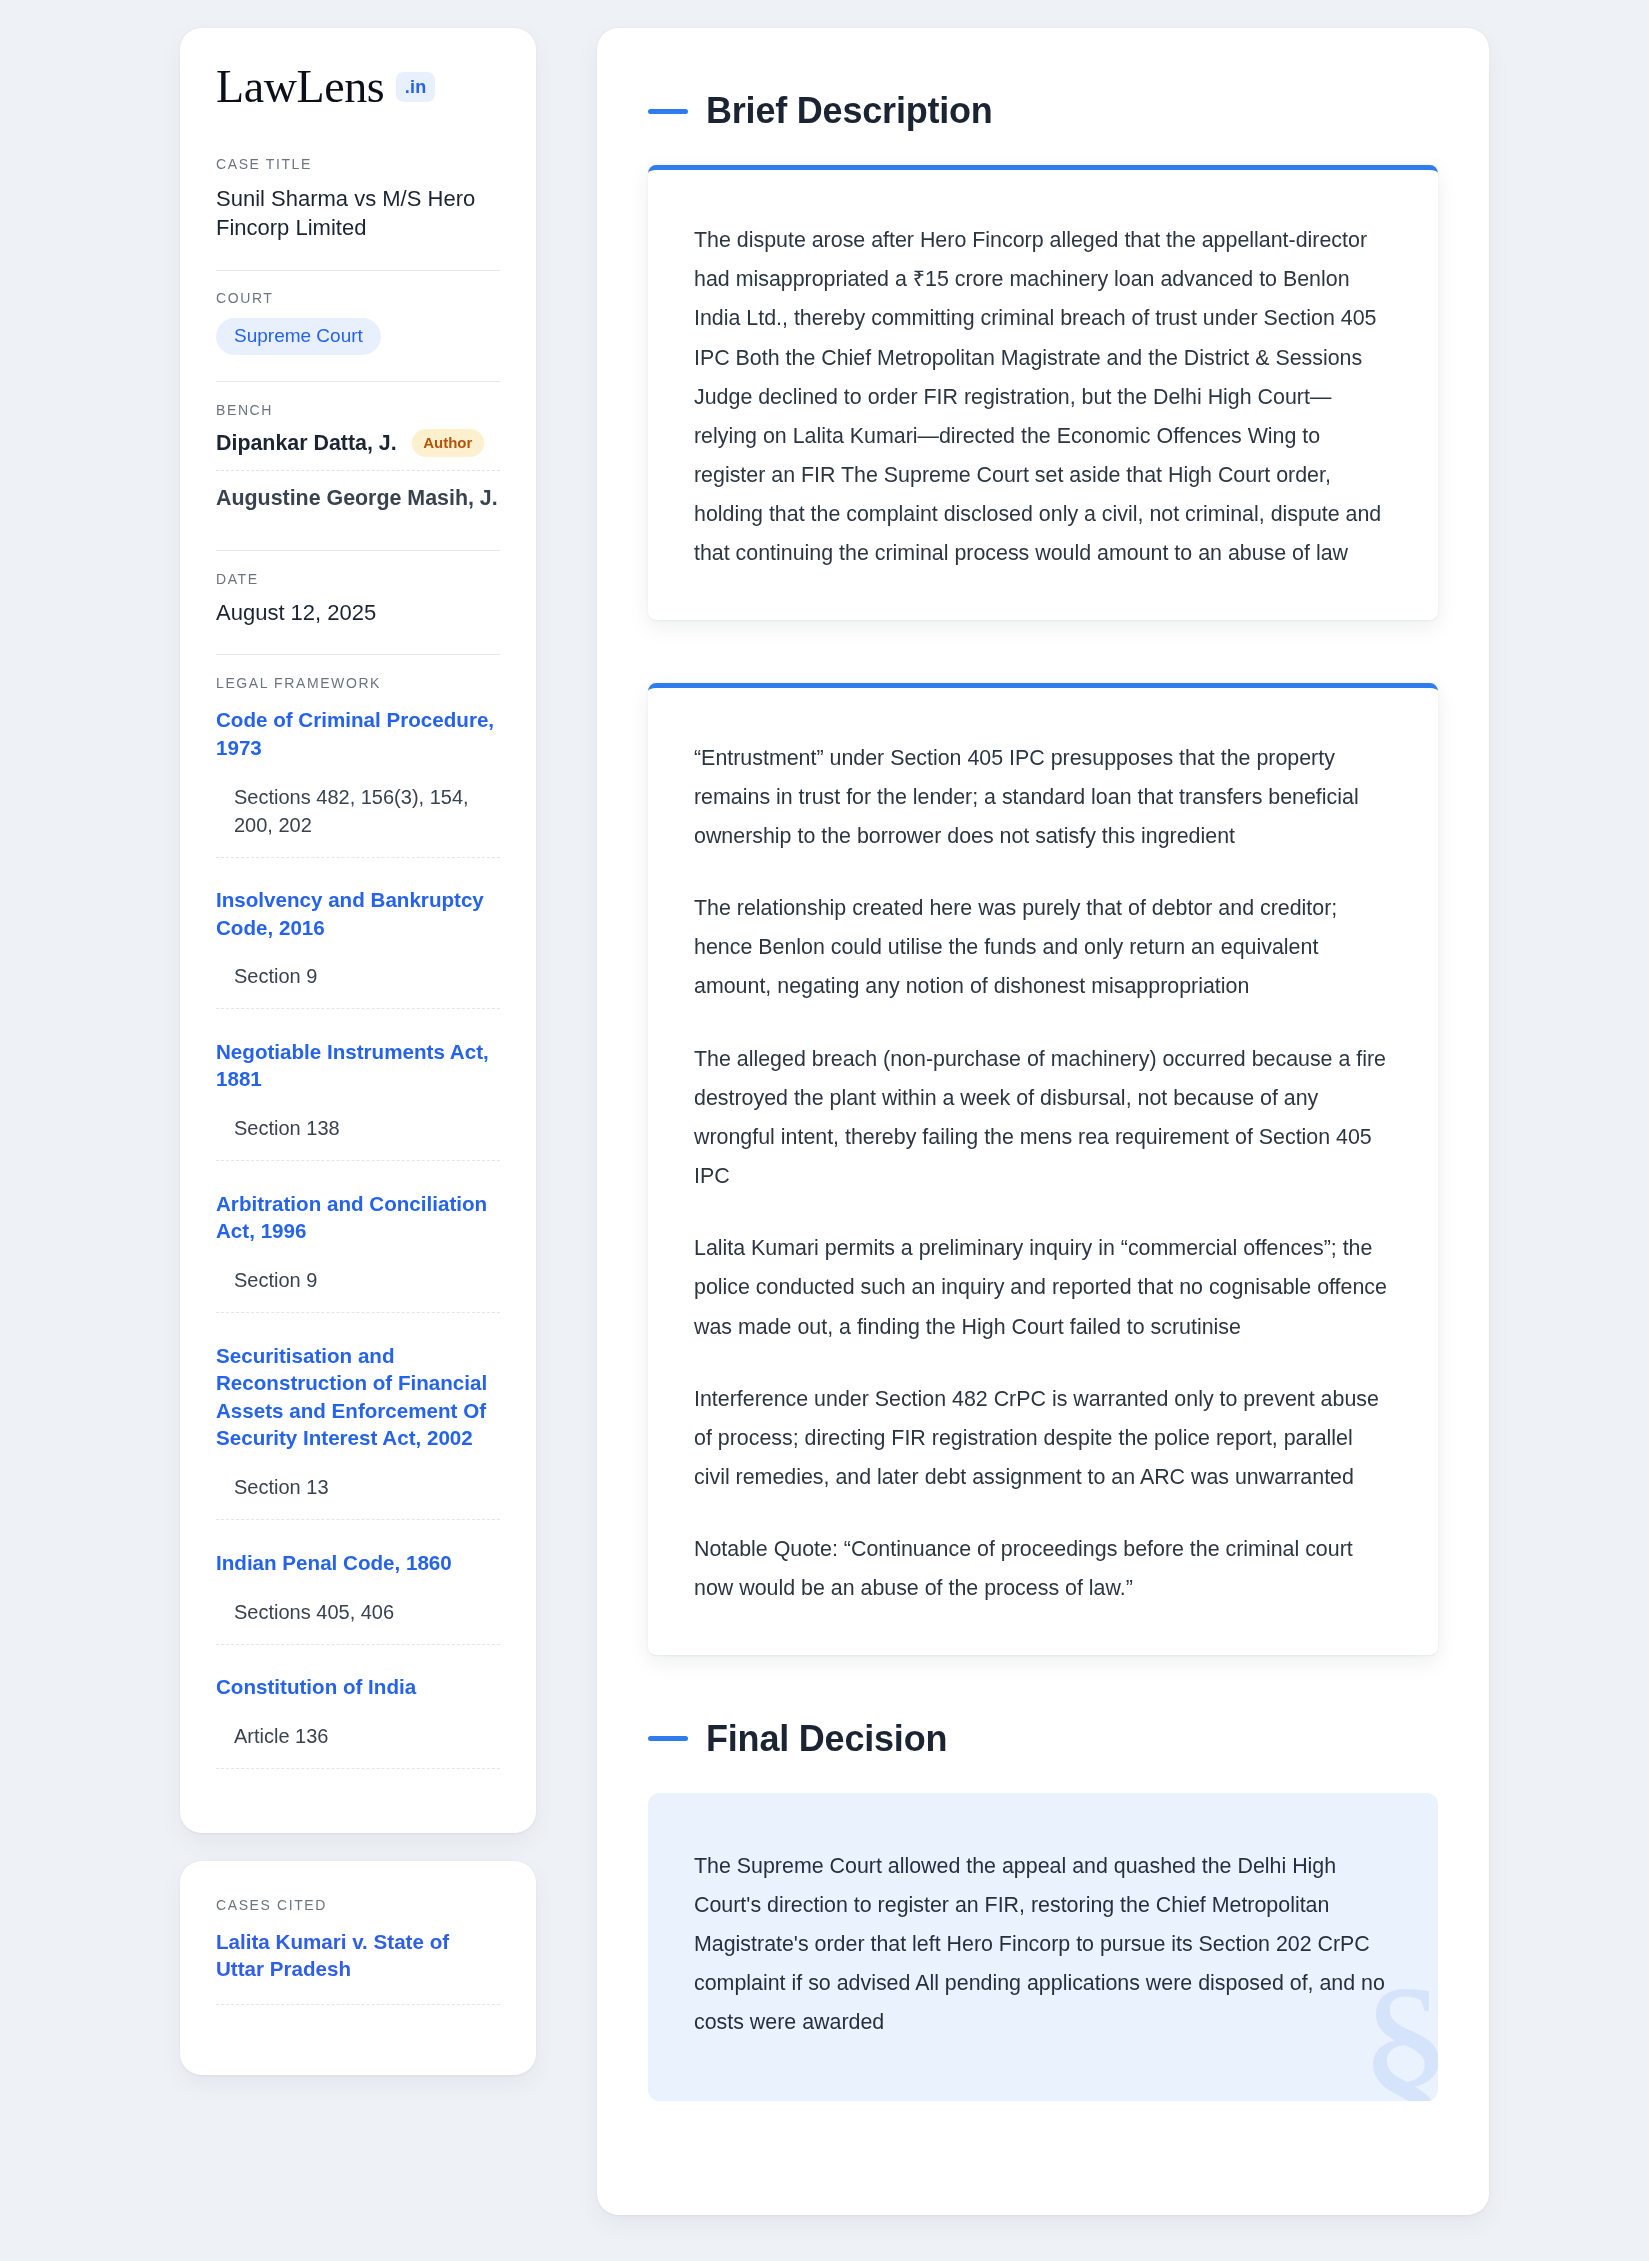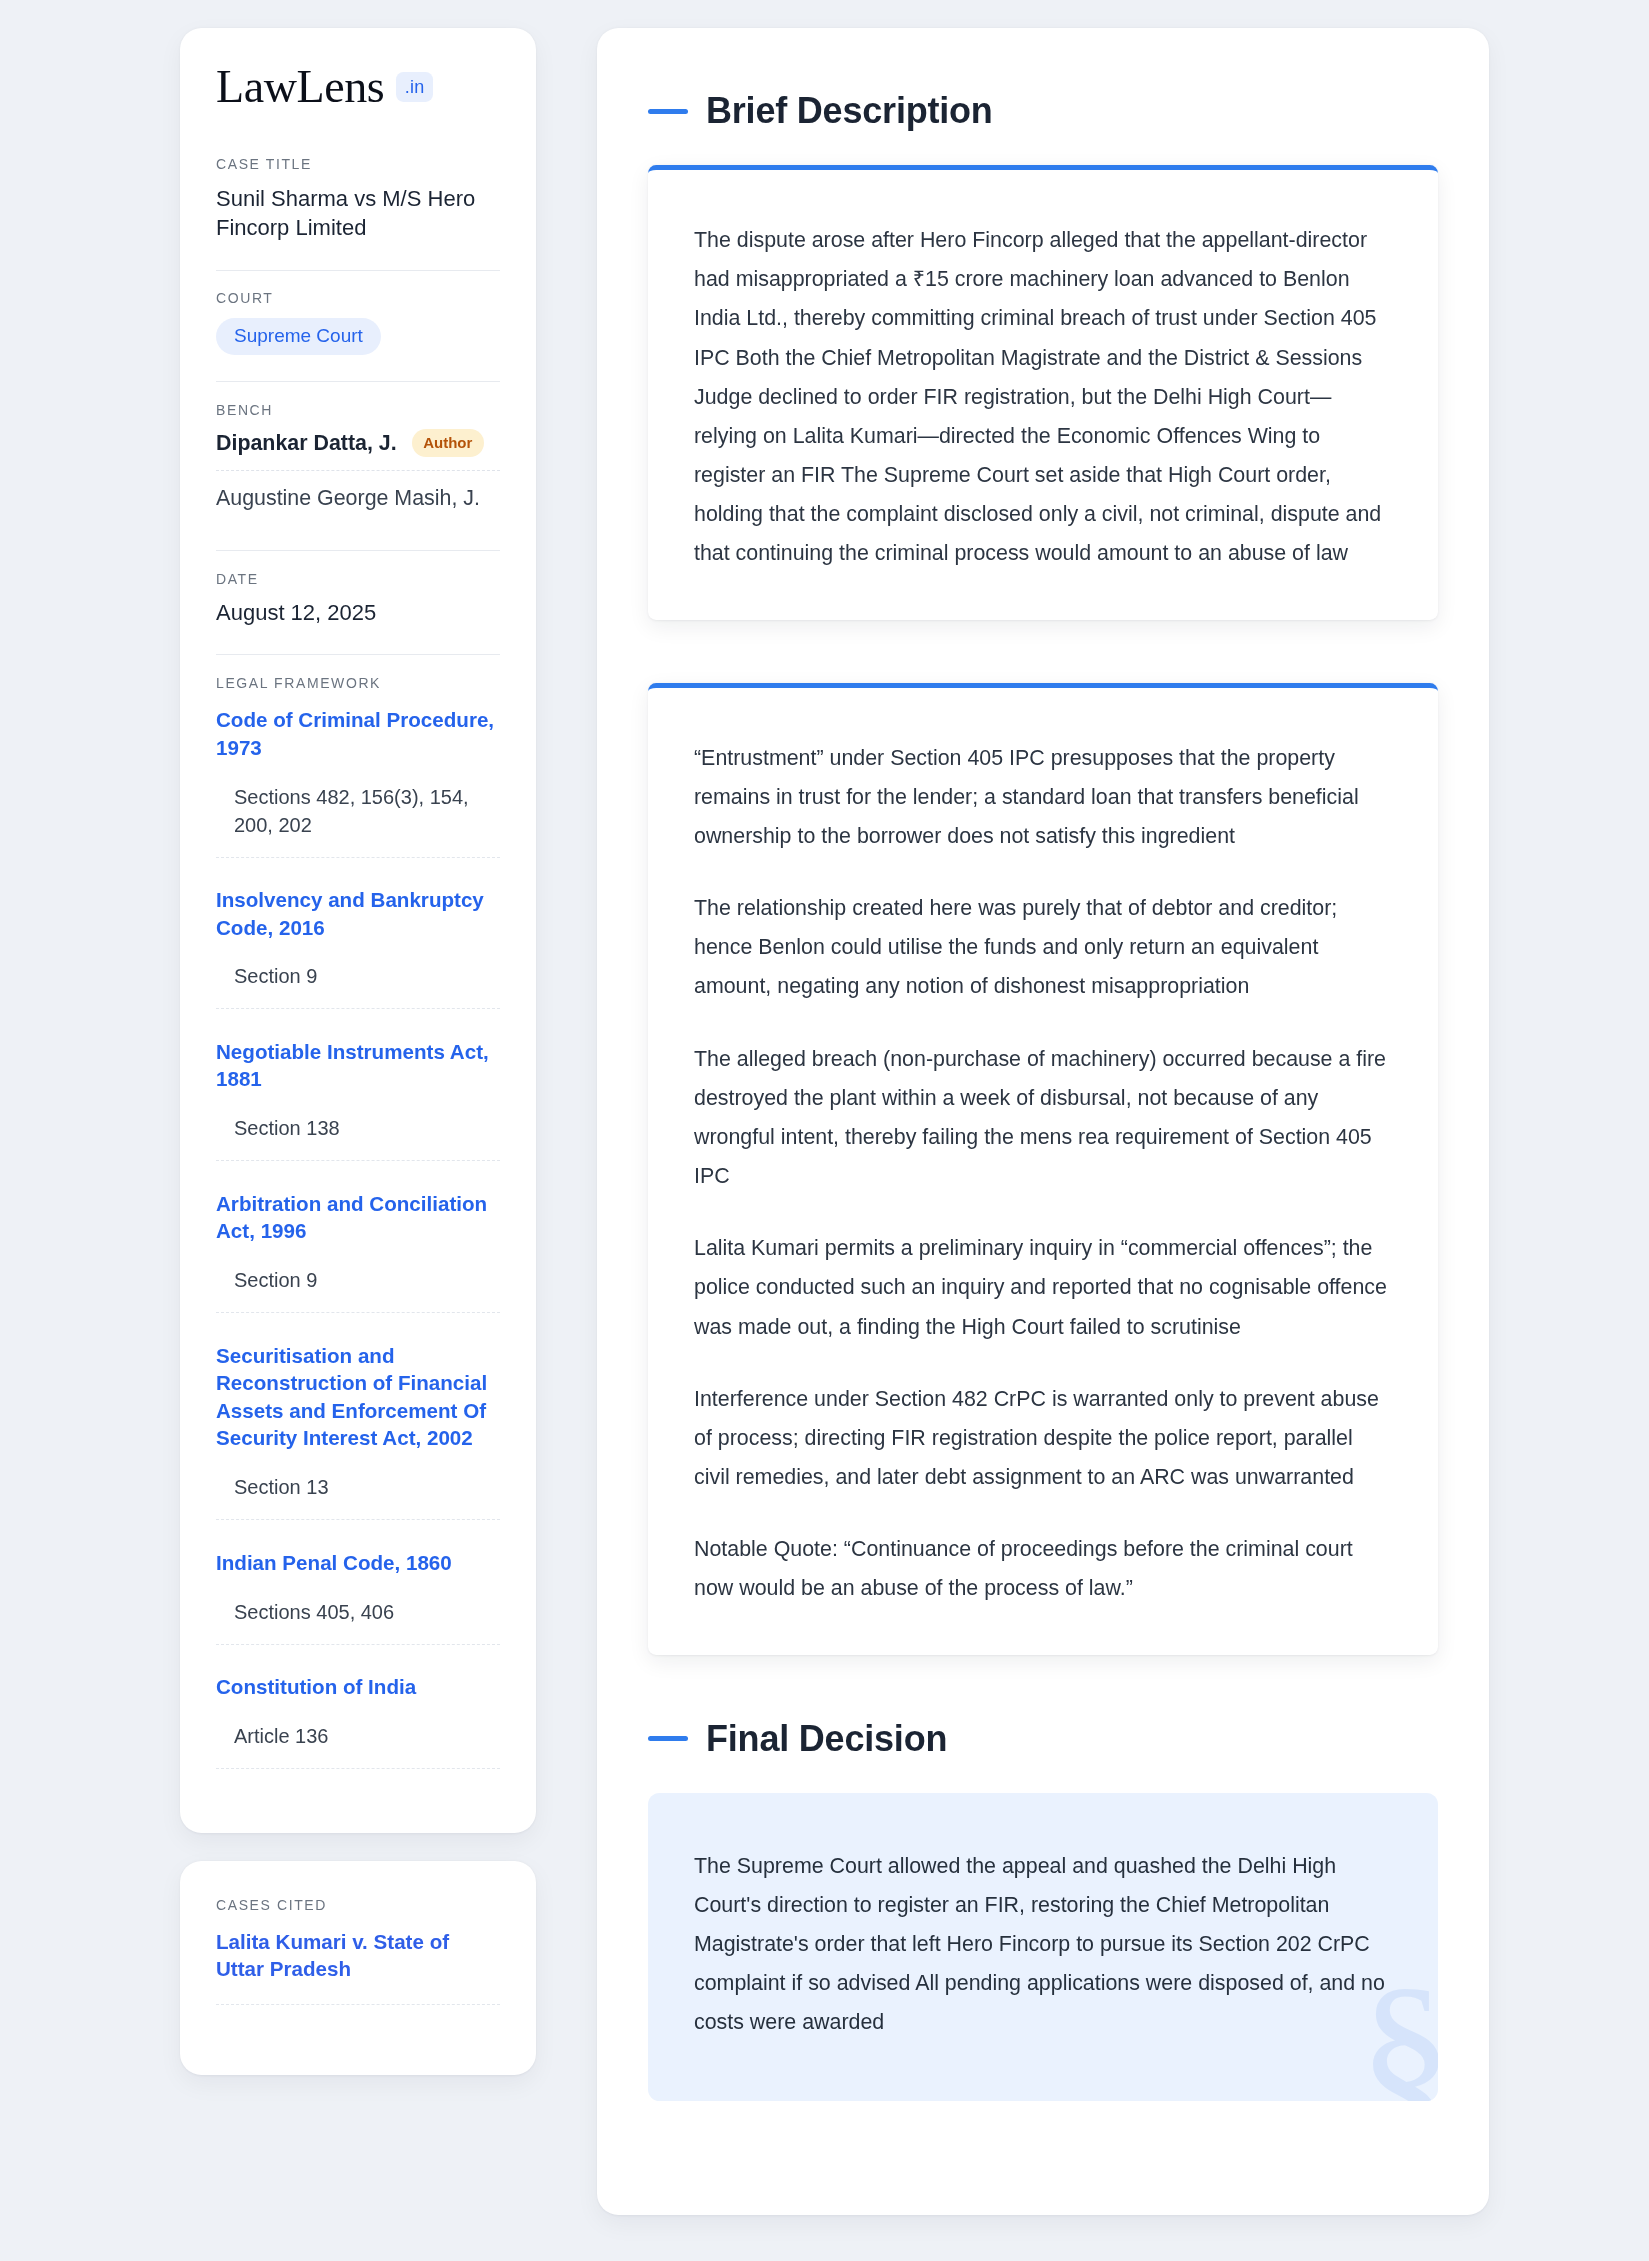--- a/index.html
+++ b/index.html
@@ -58,7 +58,7 @@
     background: #e8effd;
     color: #2563eb;
     font-size: 18px;
-    font-weight: 400;
+    font-weight: 700;
     border-radius: 7.4px;
     padding: 5.8px 9px 6.6px 9px;
     line-height: 1;

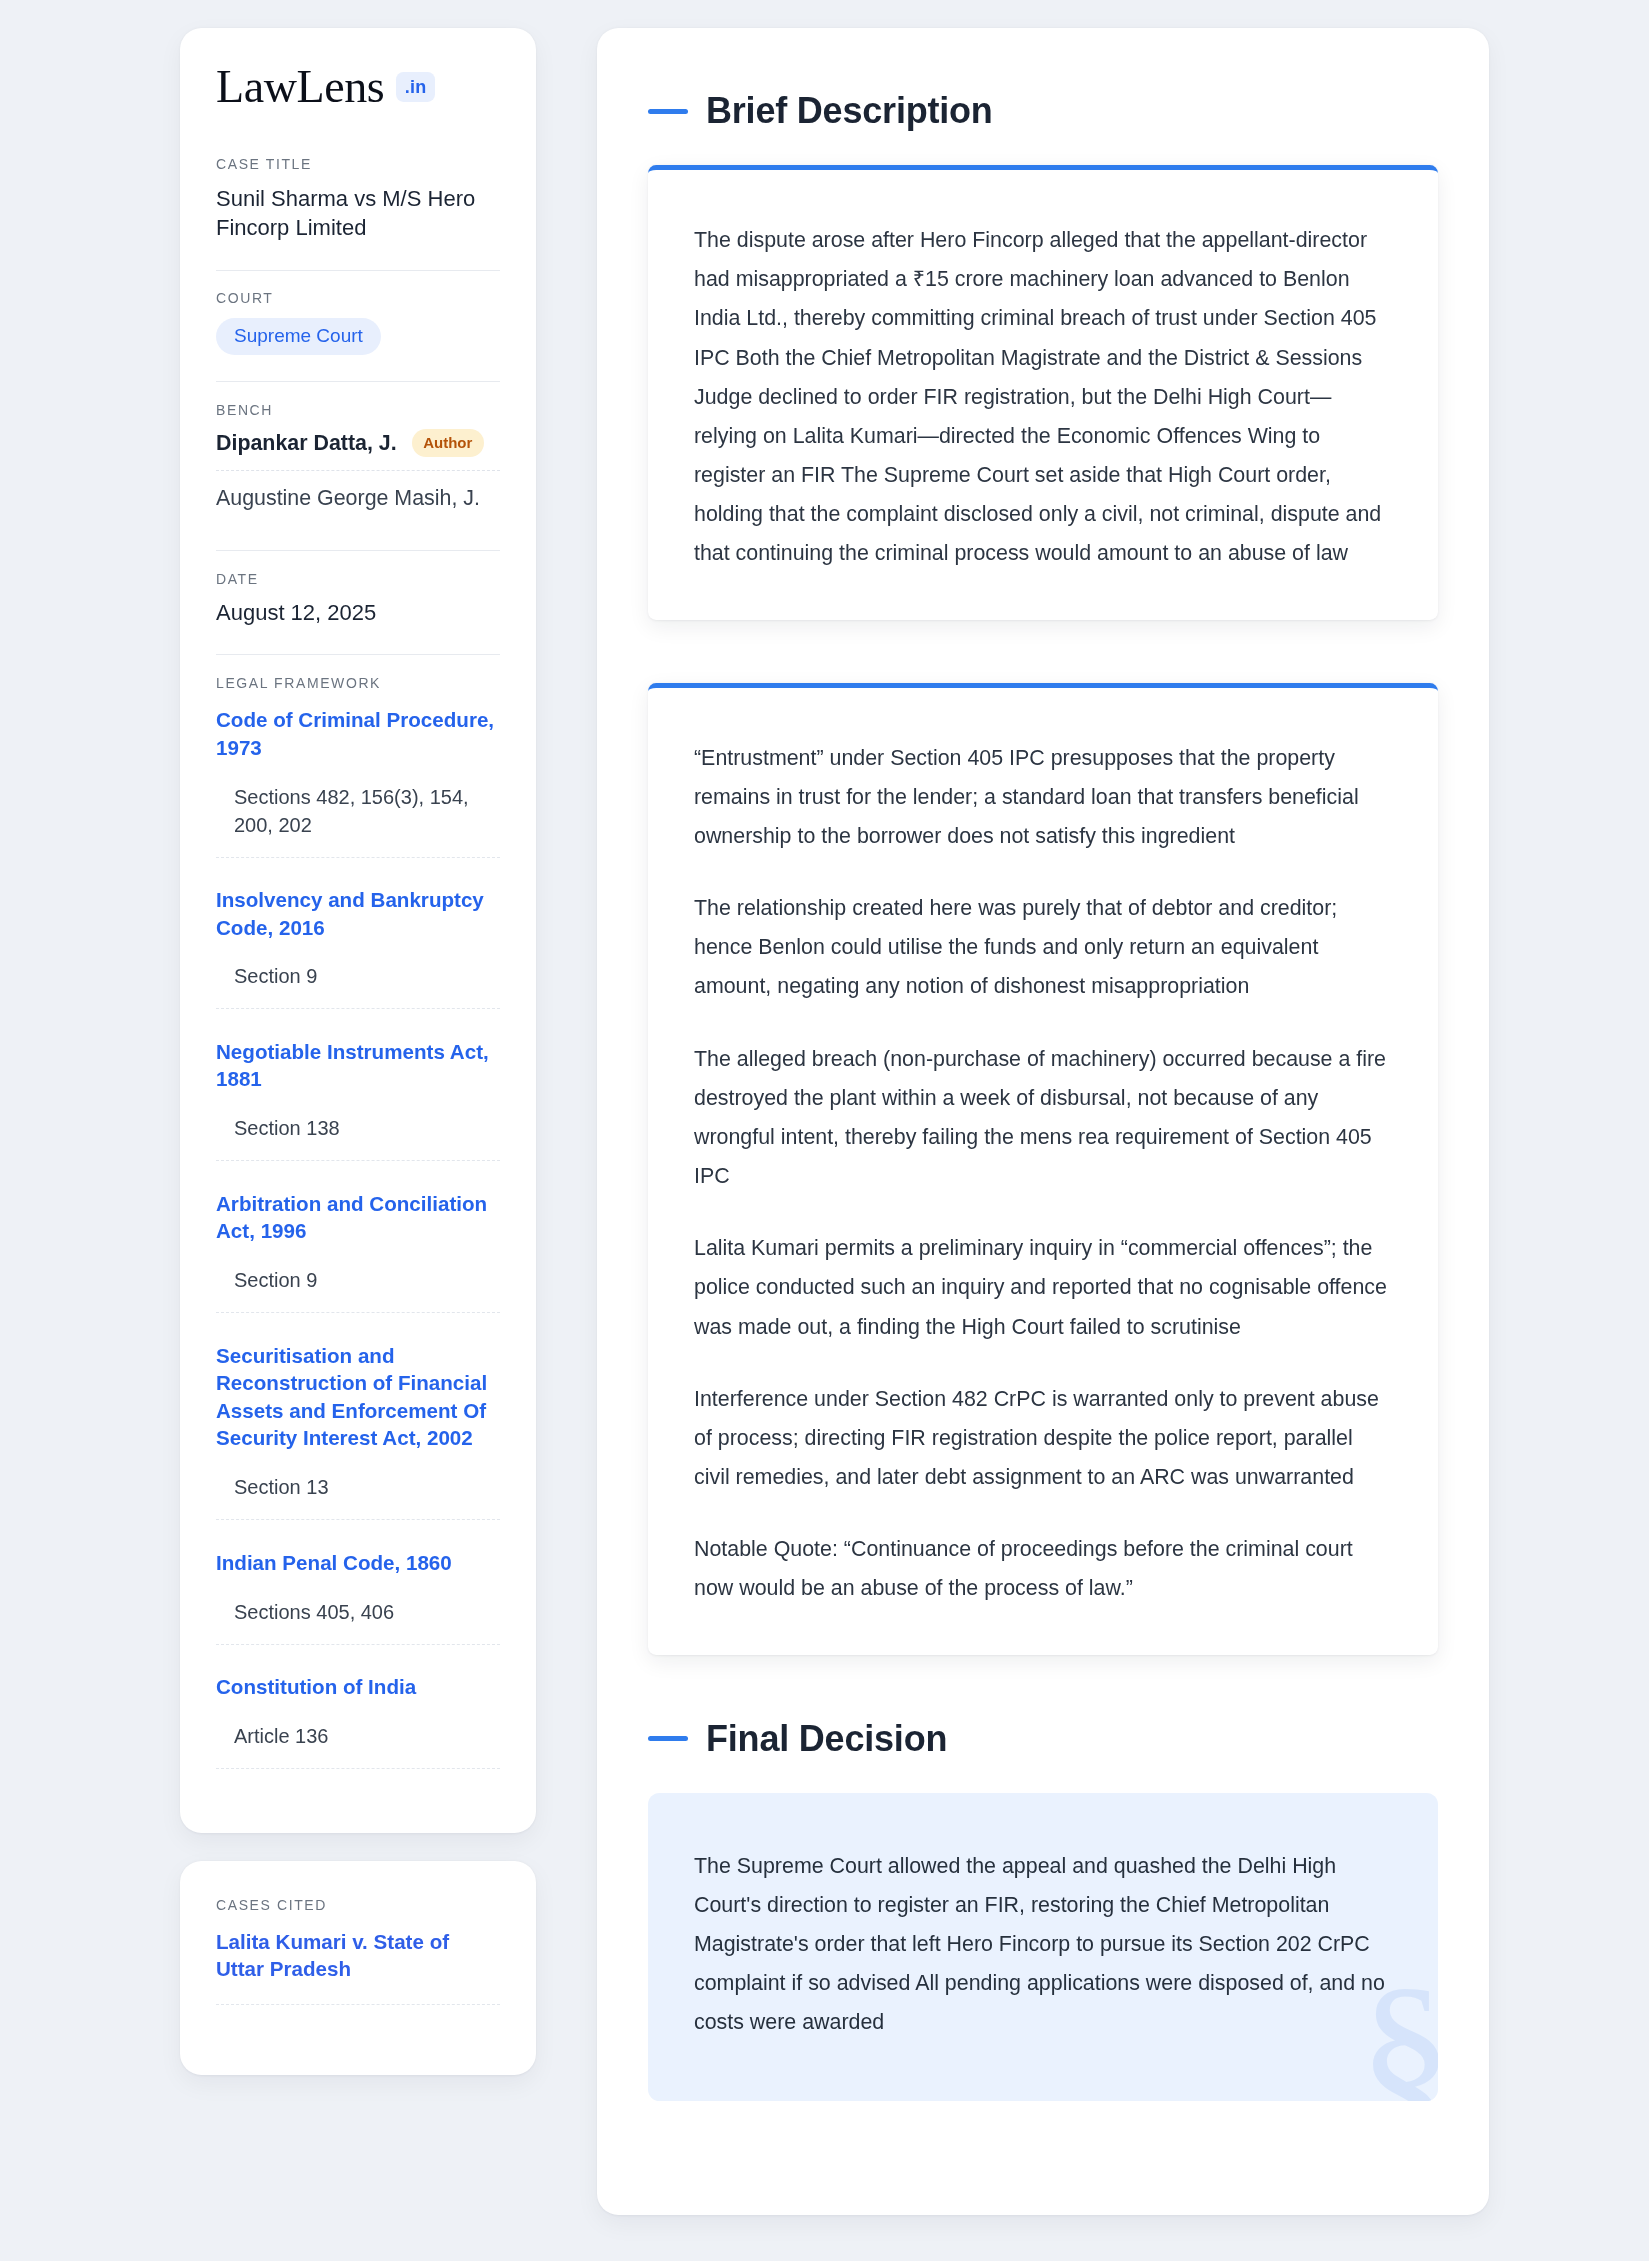--- a/index.html
+++ b/index.html
@@ -110,7 +110,7 @@
     color: #1b2433;
     font-weight: 700;
   }
-  .bench-name.plain { font-weight: 400; color: #39424f; text-align: right; }
+  .bench-name.plain { font-weight: 700; color: #39424f; text-align: right; }
   .badge-author {
     background: #fdf0cf;
     color: #b45309;

